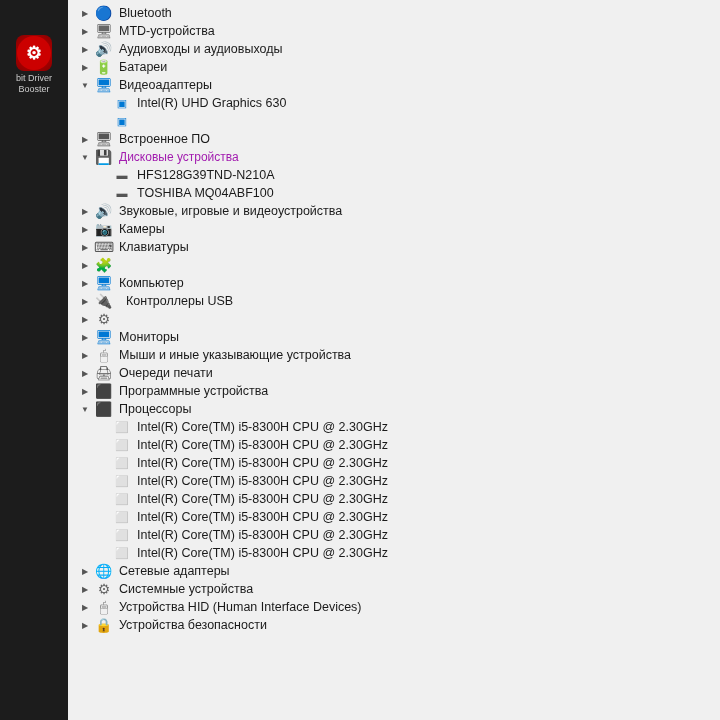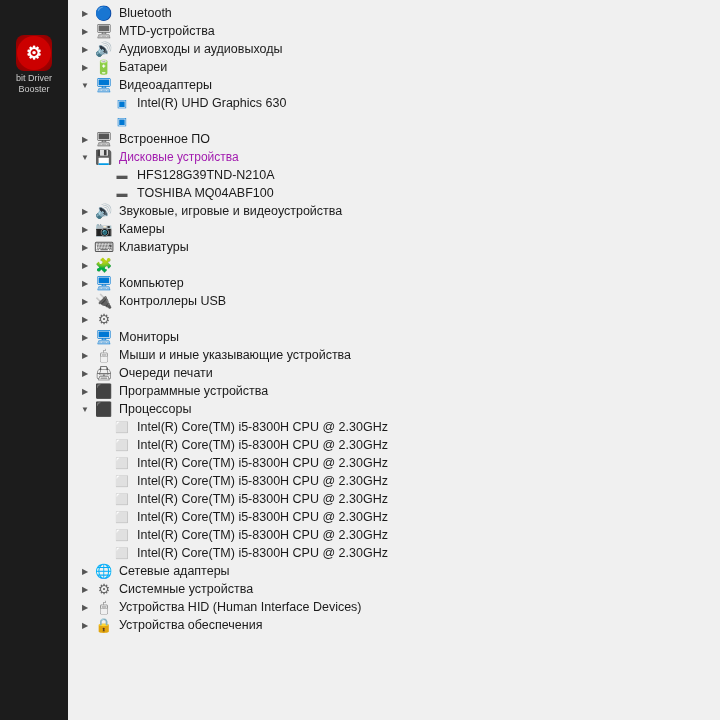--- a/index.html
+++ b/index.html
@@ -240,7 +240,7 @@
         <span style="font-size:8px;color:#555">▶</span>
       </span>
       <span class="tree-icon" style="color: rgb(85, 85, 85); font-size: 14px;">🔌</span>
-      <span style="font-size: 12.5px; color: rgb(26, 26, 26); margin-left: 3px;">Контроллеры USB</span>
+      <span style="font-size: 12.5px; color: rgb(26, 26, 26); margin-left: 10px;">Контроллеры USB</span>
     </div>
     <div class="tree-item" style="padding-left: 2px;">
       <span class="tree-chevron">

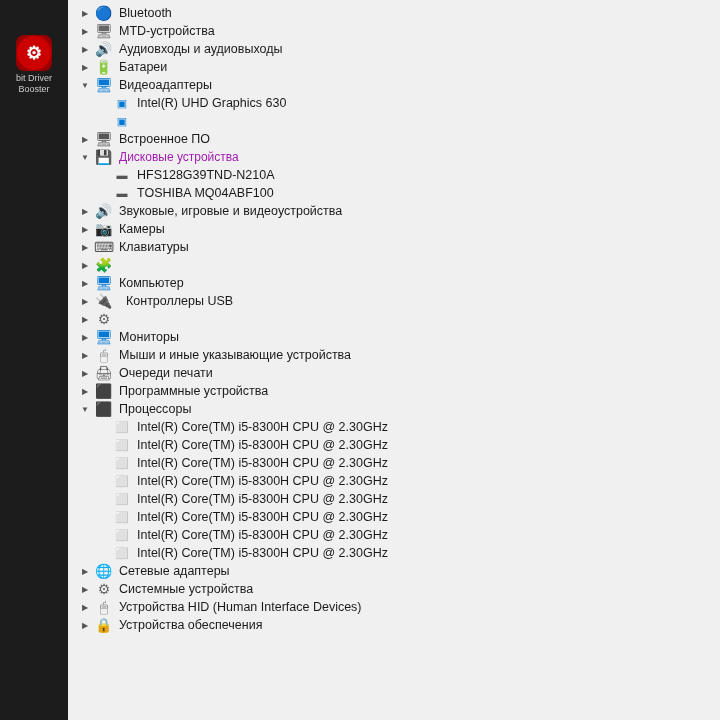--- a/index.html
+++ b/index.html
@@ -365,7 +365,7 @@
         <span style="font-size:8px;color:#555">▶</span>
       </span>
       <span class="tree-icon" style="color: rgb(51, 51, 51); font-size: 14px;">🔒</span>
-      <span style="font-size: 12.5px; color: rgb(26, 26, 26); margin-left: 3px;">Устройства обеспечения</span>
+      <span style="font-size: 12.5px; color: rgb(26, 26, 26); margin-left: 3px;">Устройства безопасности</span>
     </div>
   </div>
 

